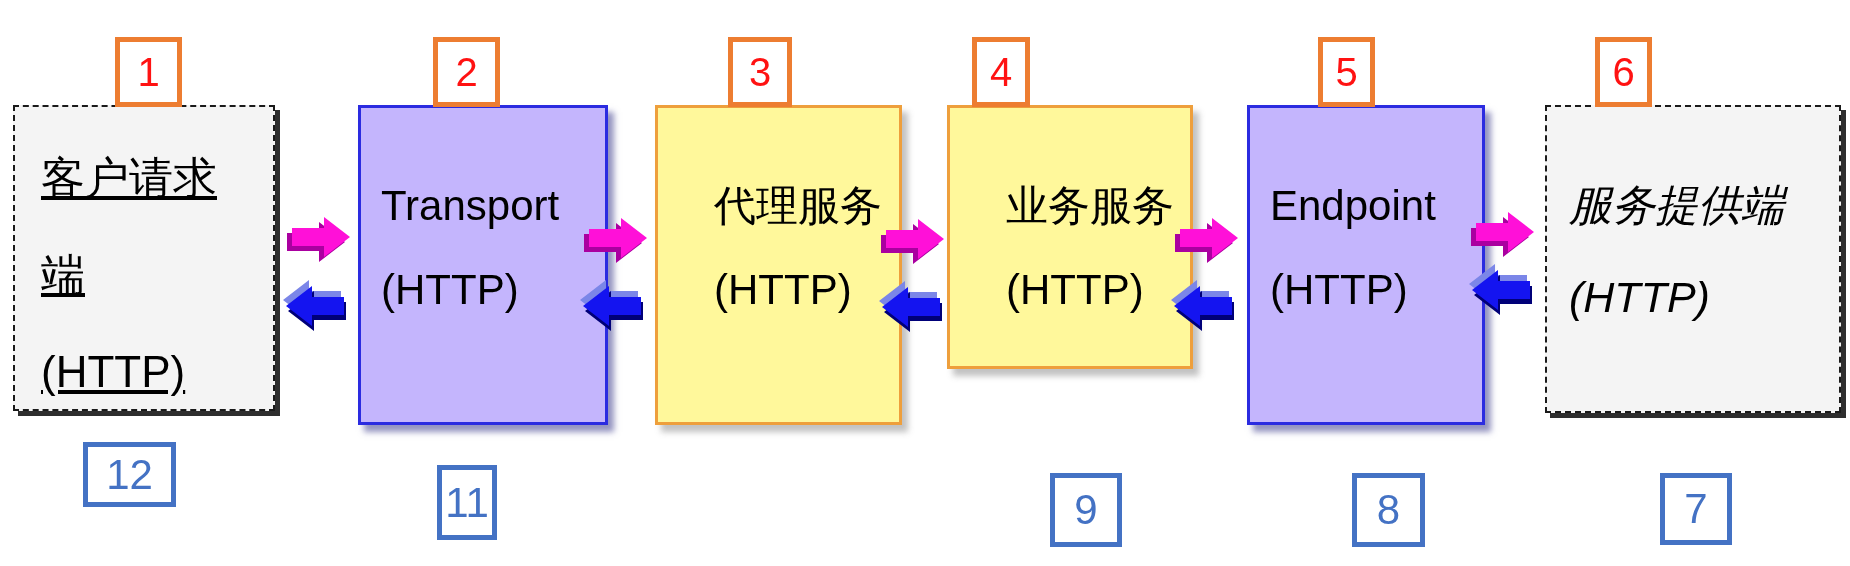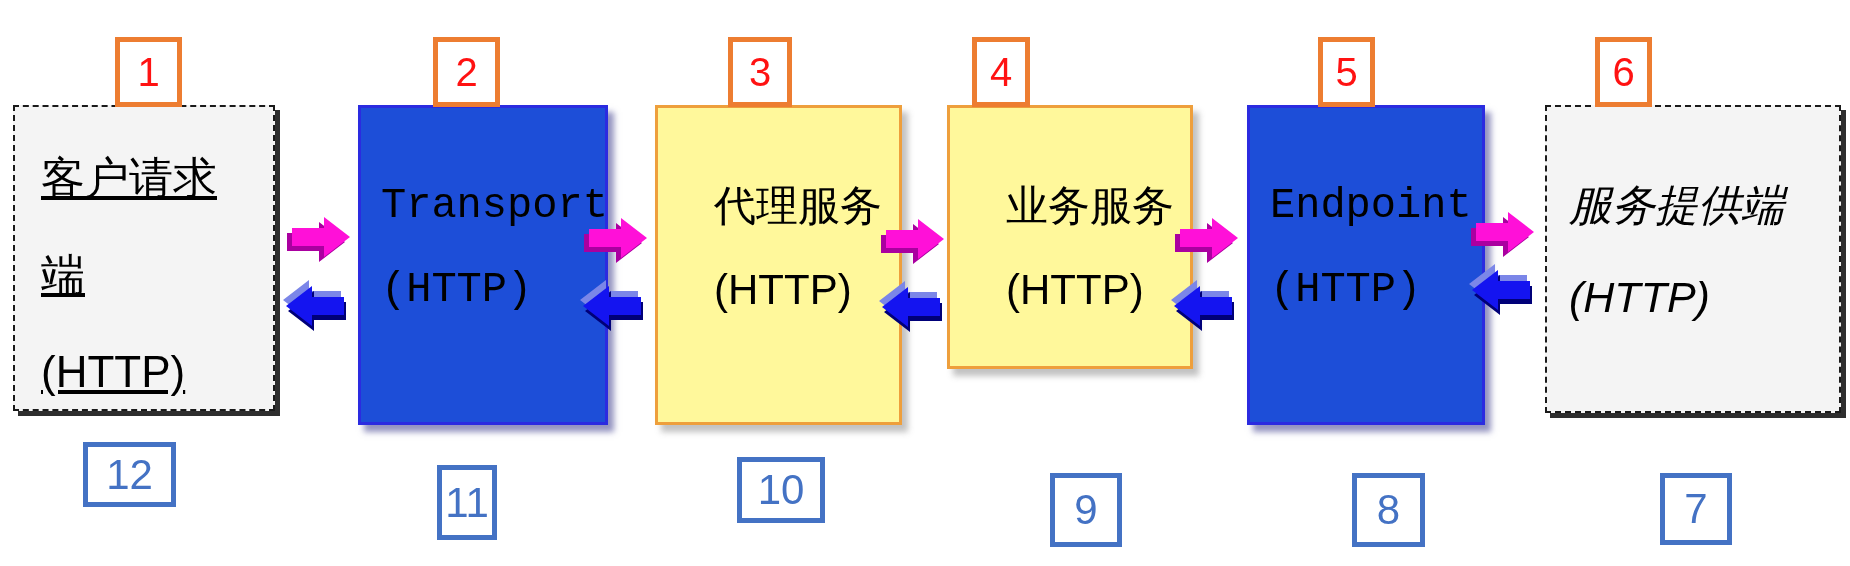--- a/index.html
+++ b/index.html
@@ -20,10 +20,9 @@
     padding-left:20px;font-size:42px;line-height:84px;white-space:nowrap;
   }
   .box-blue{
-    background:#1d4ed8;border:3px solid #2B2BE0;
+    background:#c4b5fd;border:3px solid #2B2BE0;
     box-shadow:6px 7px 6px rgba(60,60,140,0.55);
     padding-top:56px;
-    font-family:Liberation Mono, monospace;
   }
   .box-yellow{
     background:#FFF89B;border:3px solid #EE9F3C;

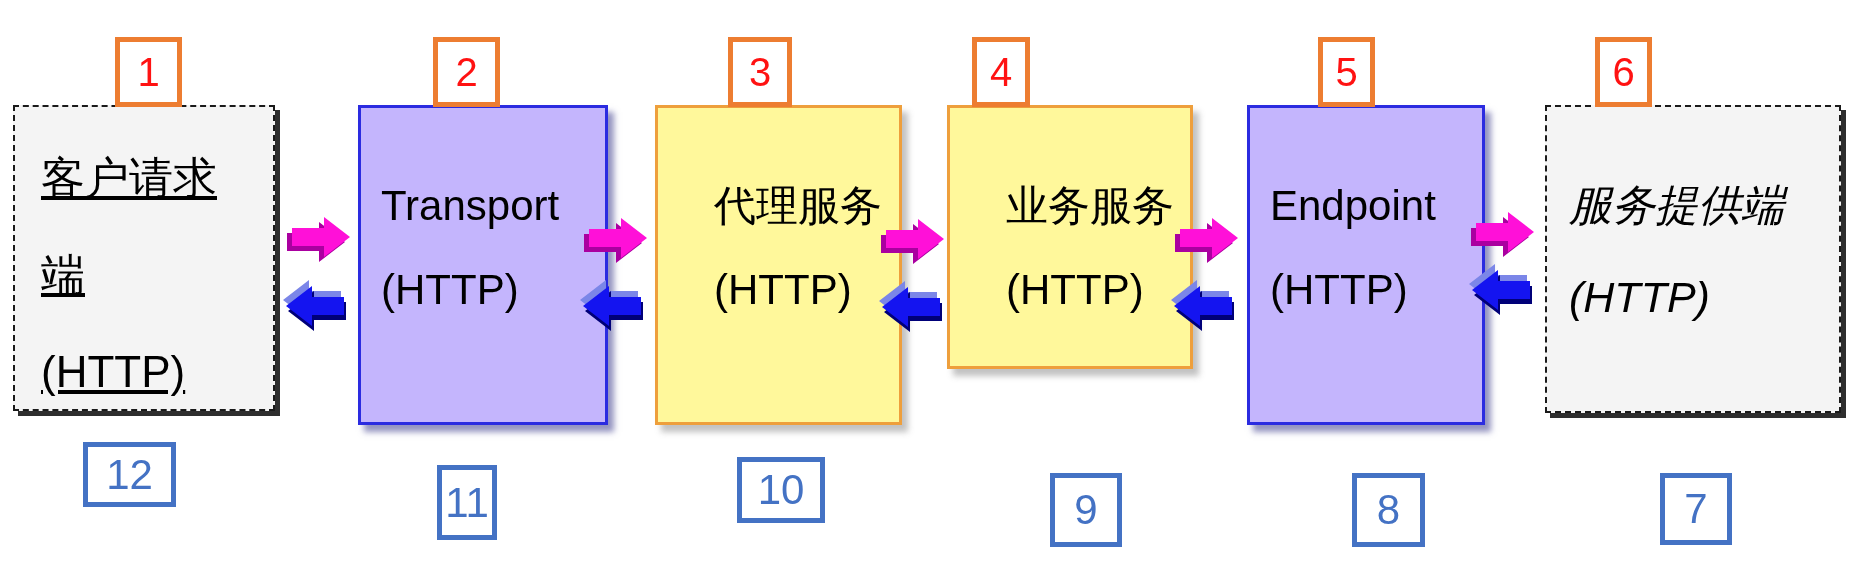--- a/index.html
+++ b/index.html
@@ -110,9 +110,6 @@
     <div class="line">代理服务</div>
     <div class="line">(HTTP)</div>
   </div>
-  <div class="badge badge-bottom" style="left:737px;top:457px;width:88px;height:66px;">
-    <span>10</span>
-  </div>
 
   
   <svg class="arrow" style="left:880px;top:214px;" width="66" height="50" viewBox="0 0 66 50">

